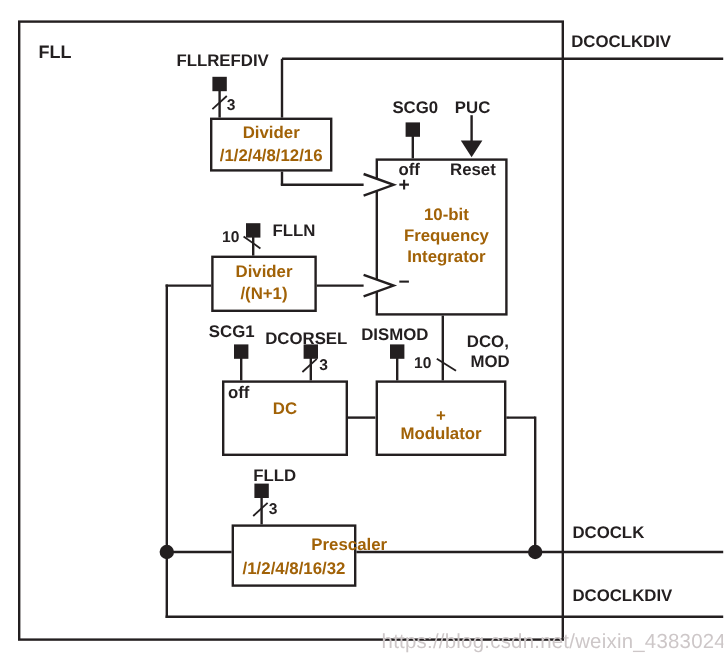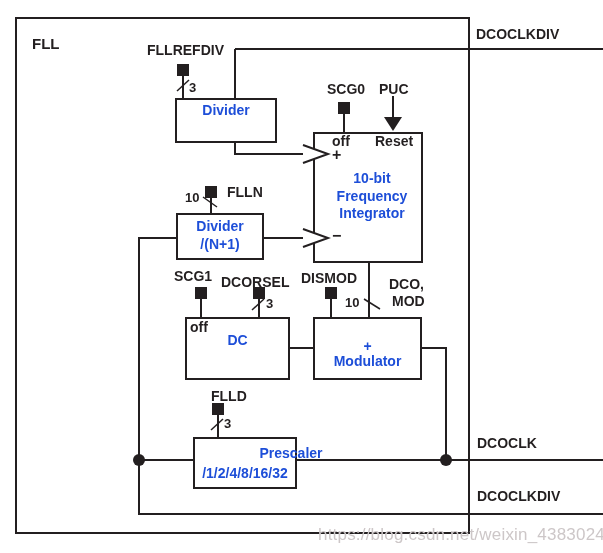--- a/index.html
+++ b/index.html
@@ -19,7 +19,7 @@
     white-space:nowrap;z-index:4;line-height:15px;
   }
   .bt{
-    position:absolute;font-weight:bold;font-size:14px;color:#1d4ed8;
+    position:absolute;font-weight:bold;font-size:14px;color:#a16207;
     text-align:center;white-space:nowrap;z-index:4;line-height:15px;
   }
   .small{font-size:13px;}

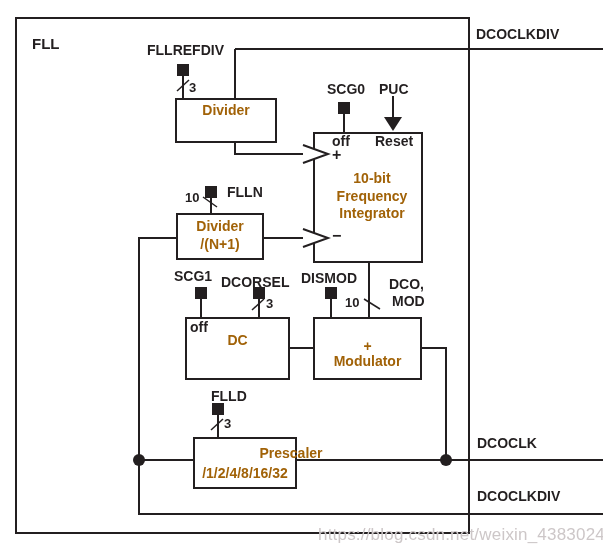--- a/index.html
+++ b/index.html
@@ -116,6 +116,7 @@
   <div class="lbl small" style="left:224px;top:416px;">3</div>
 
   <div class="bt" style="left:175px;top:103px;width:102px;">Divider</div>
+  <div class="bt" style="left:175px;top:122px;width:102px;">/1/2/4/8/12/16</div>
 
   <div class="bt" style="left:176px;top:219px;width:88px;">Divider</div>
   <div class="bt" style="left:176px;top:237px;width:88px;">/(N+1)</div>

